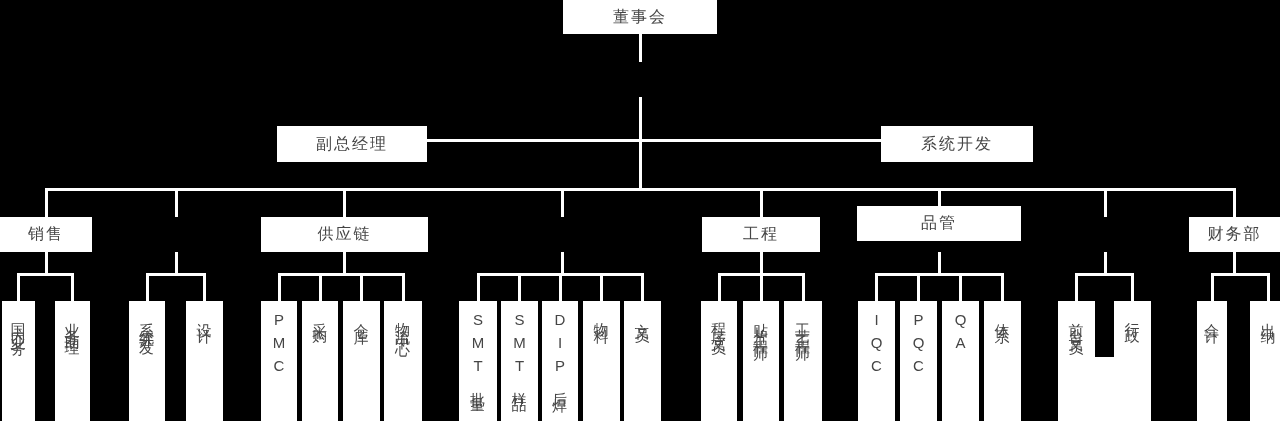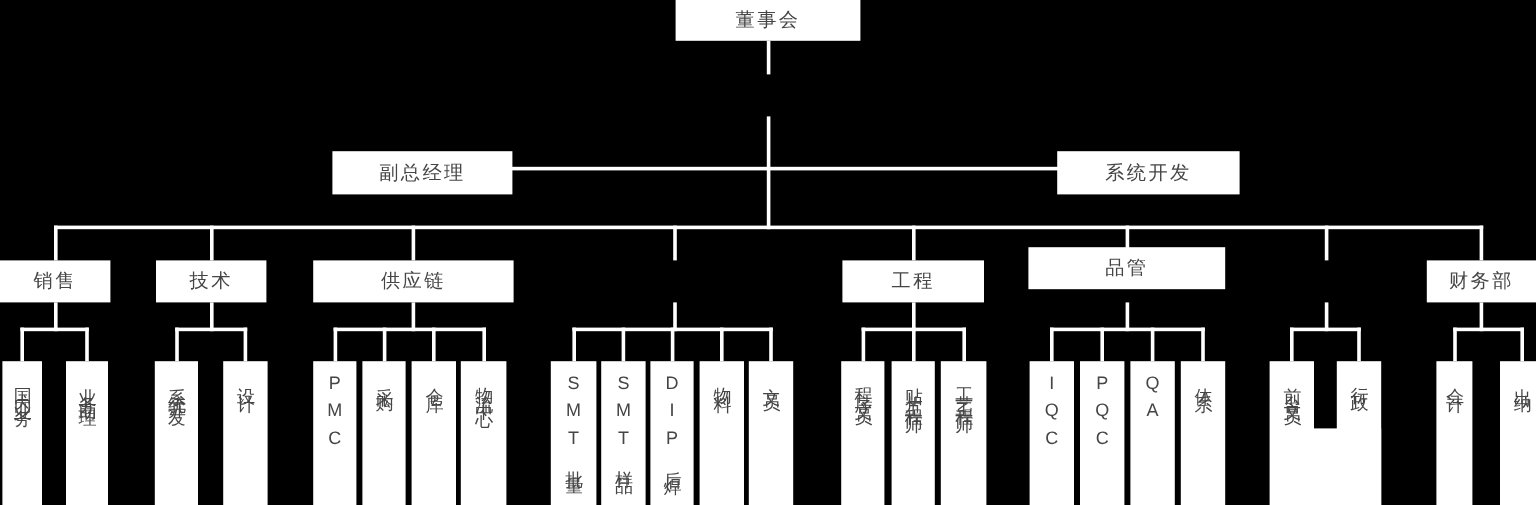--- a/index.html
+++ b/index.html
@@ -52,9 +52,6 @@
       <span>业务助理</span>
     </div>
     <div class="line" style="left: 174.5px; top: 188px; width: 3px; height: 29px;"></div>
-    <div class="node h" style="left: 130px; top: 217px; width: 92px; height: 35px;">
-      <span>技术</span>
-    </div>
     <div class="line" style="left: 174.5px; top: 252px; width: 3px; height: 24px;"></div>
     <div class="line" style="left: 145.5px; top: 273px; width: 60.5px; height: 3px;"></div>
     <div class="line" style="left: 145.5px; top: 273px; width: 3px; height: 28px;"></div>

